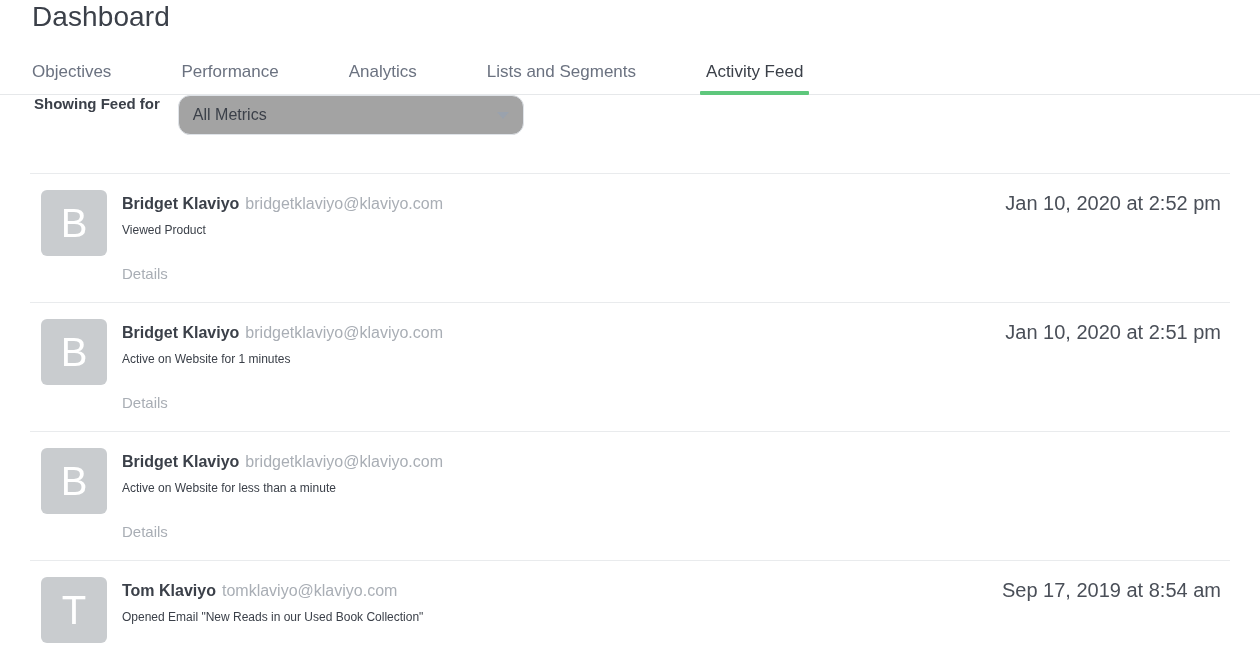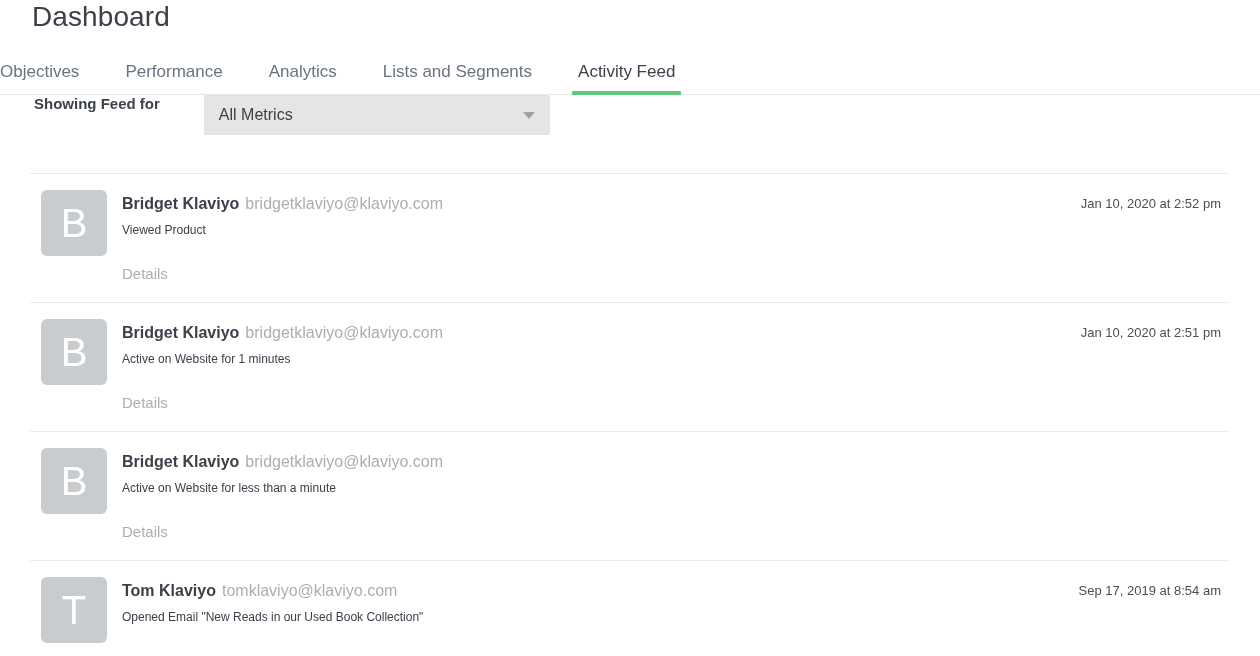--- a/index.html
+++ b/index.html
@@ -33,11 +33,13 @@
   
   .tab-bar {
     margin-top: 20px;
+    padding-left: 32px;
     border-bottom: 1px solid #e6e8ea;
     display: flex;
     align-items: flex-end;
     height: 40px;
     box-sizing: content-box;
+    gap: 24px;
   }
   .tab {
     position: relative;

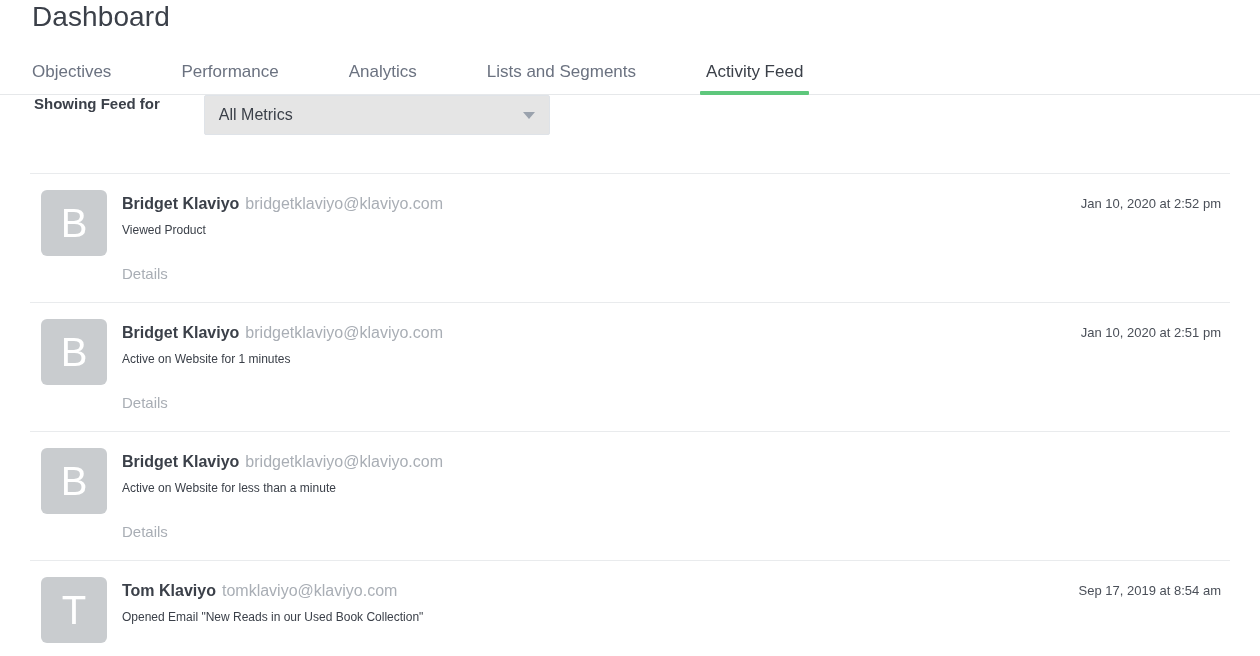--- a/index.html
+++ b/index.html
@@ -87,14 +87,13 @@
     position: relative;
     width: 346px;
     height: 40px;
-    background: #e5e5e5;
+    background: #a3a3a3;
     border: 1px solid #dfe3e8;
-    border-radius: 2px;
+    border-radius: 12px;
     display: flex;
     align-items: center;
     cursor: pointer;
     box-sizing: border-box;
-    margin-left: 26px;
   }
   .select-value {
     font-size: 16px;

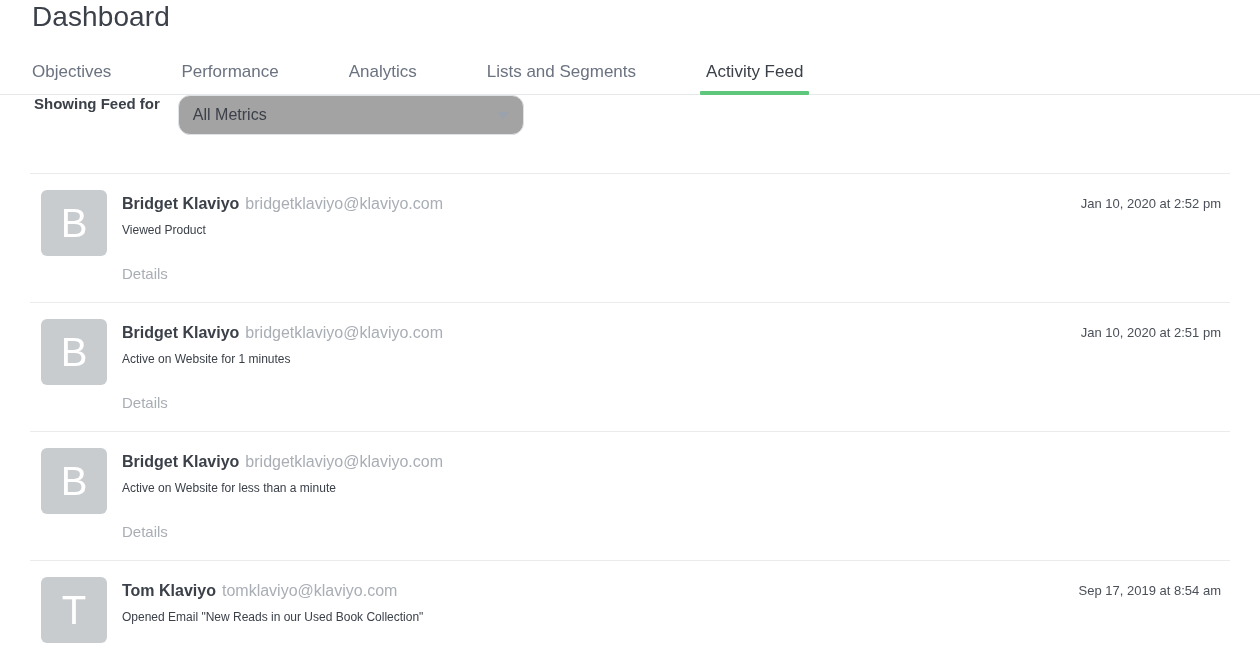--- a/index.html
+++ b/index.html
@@ -177,7 +177,7 @@
   }
   .row-time {
     flex: 0 0 auto;
-    font-size: 13px;
+    font-size: 20px;
     color: #4a4f58;
     line-height: 23px;
     padding-top: 2px;

